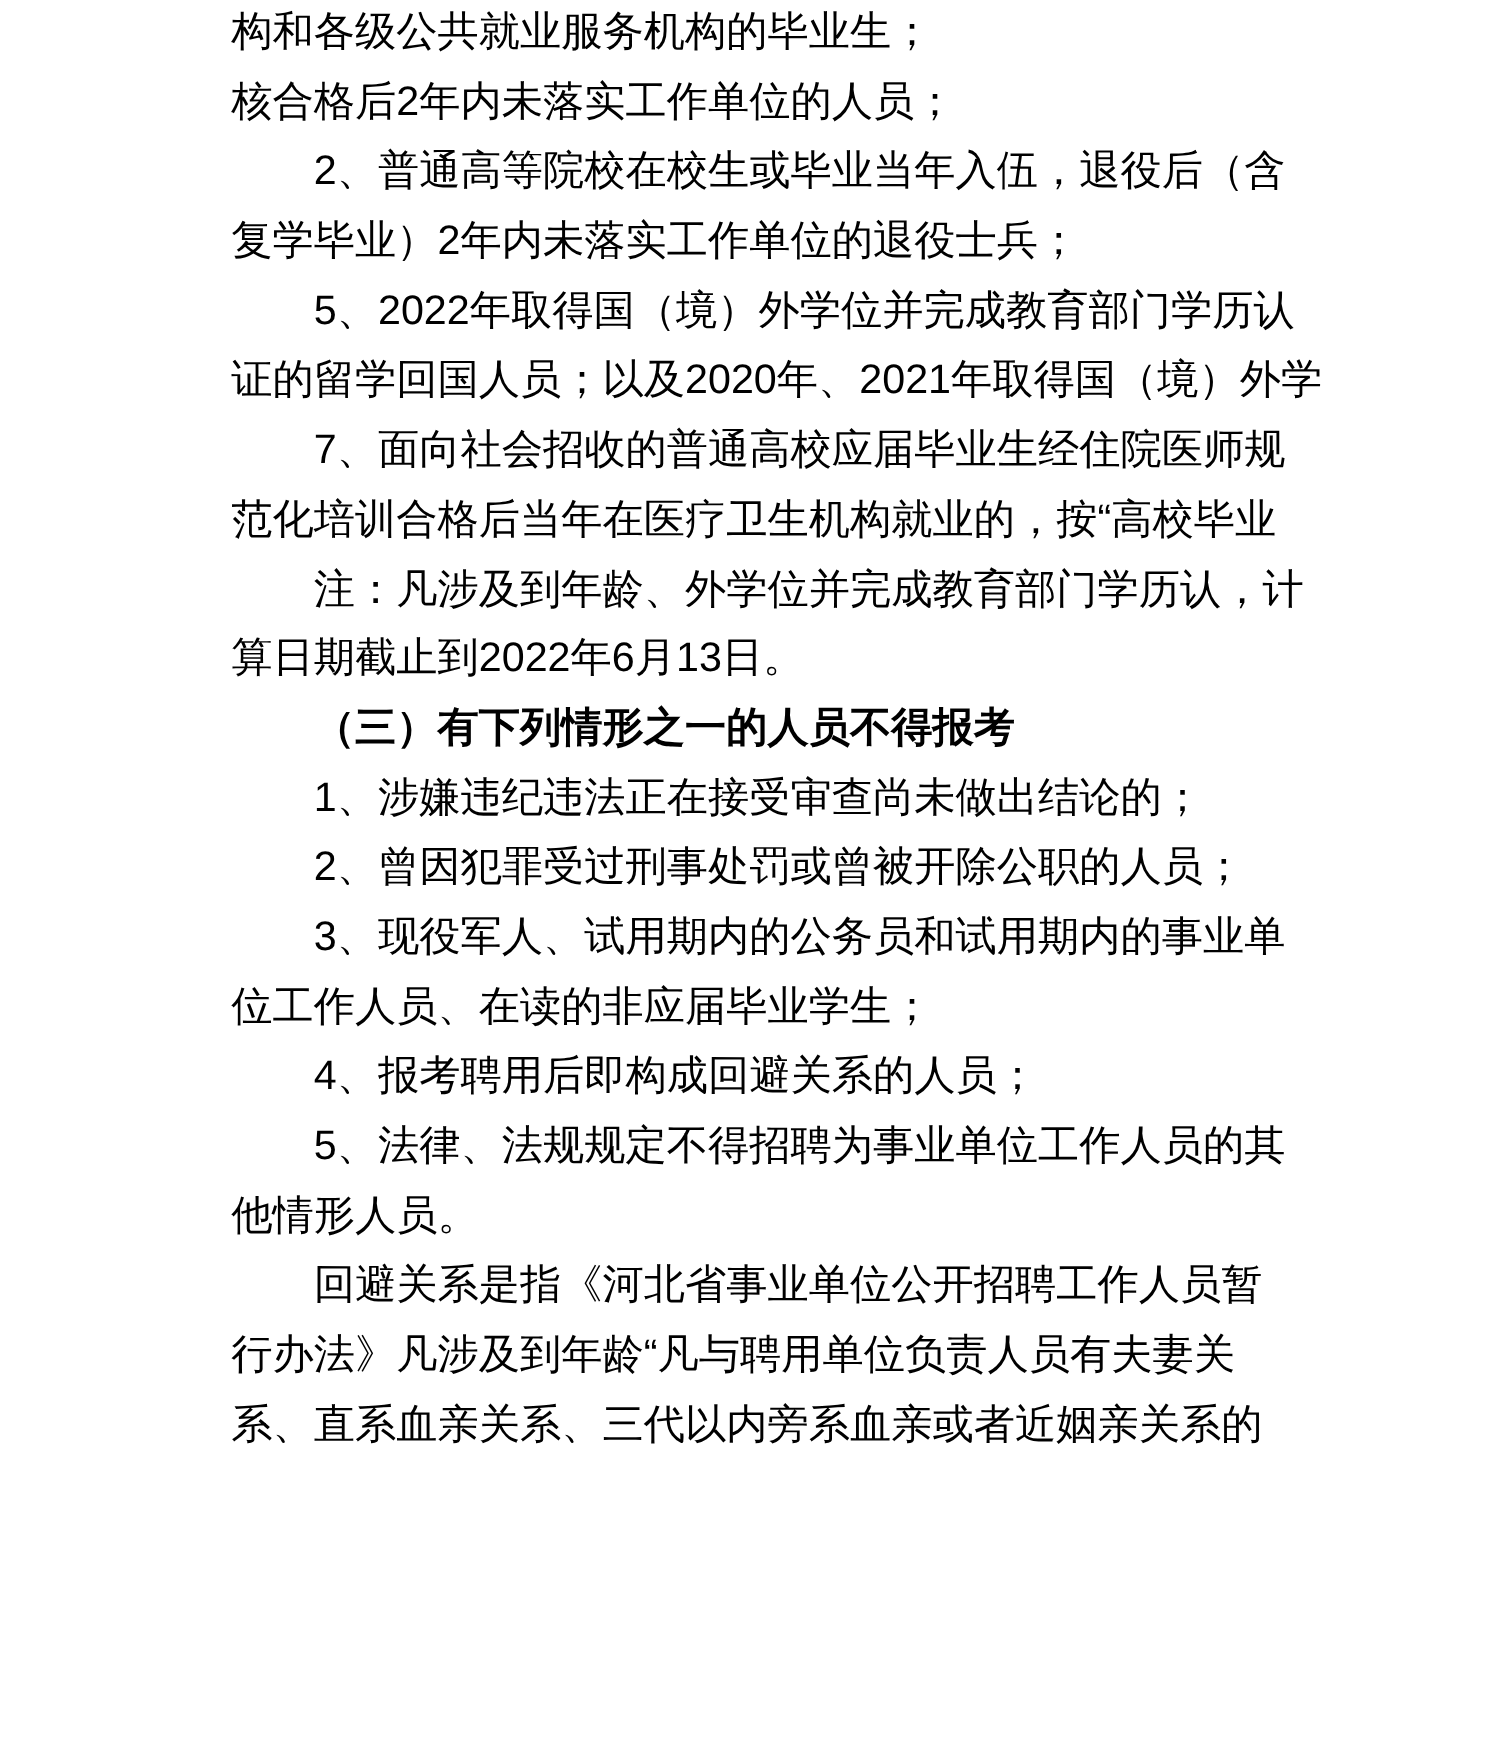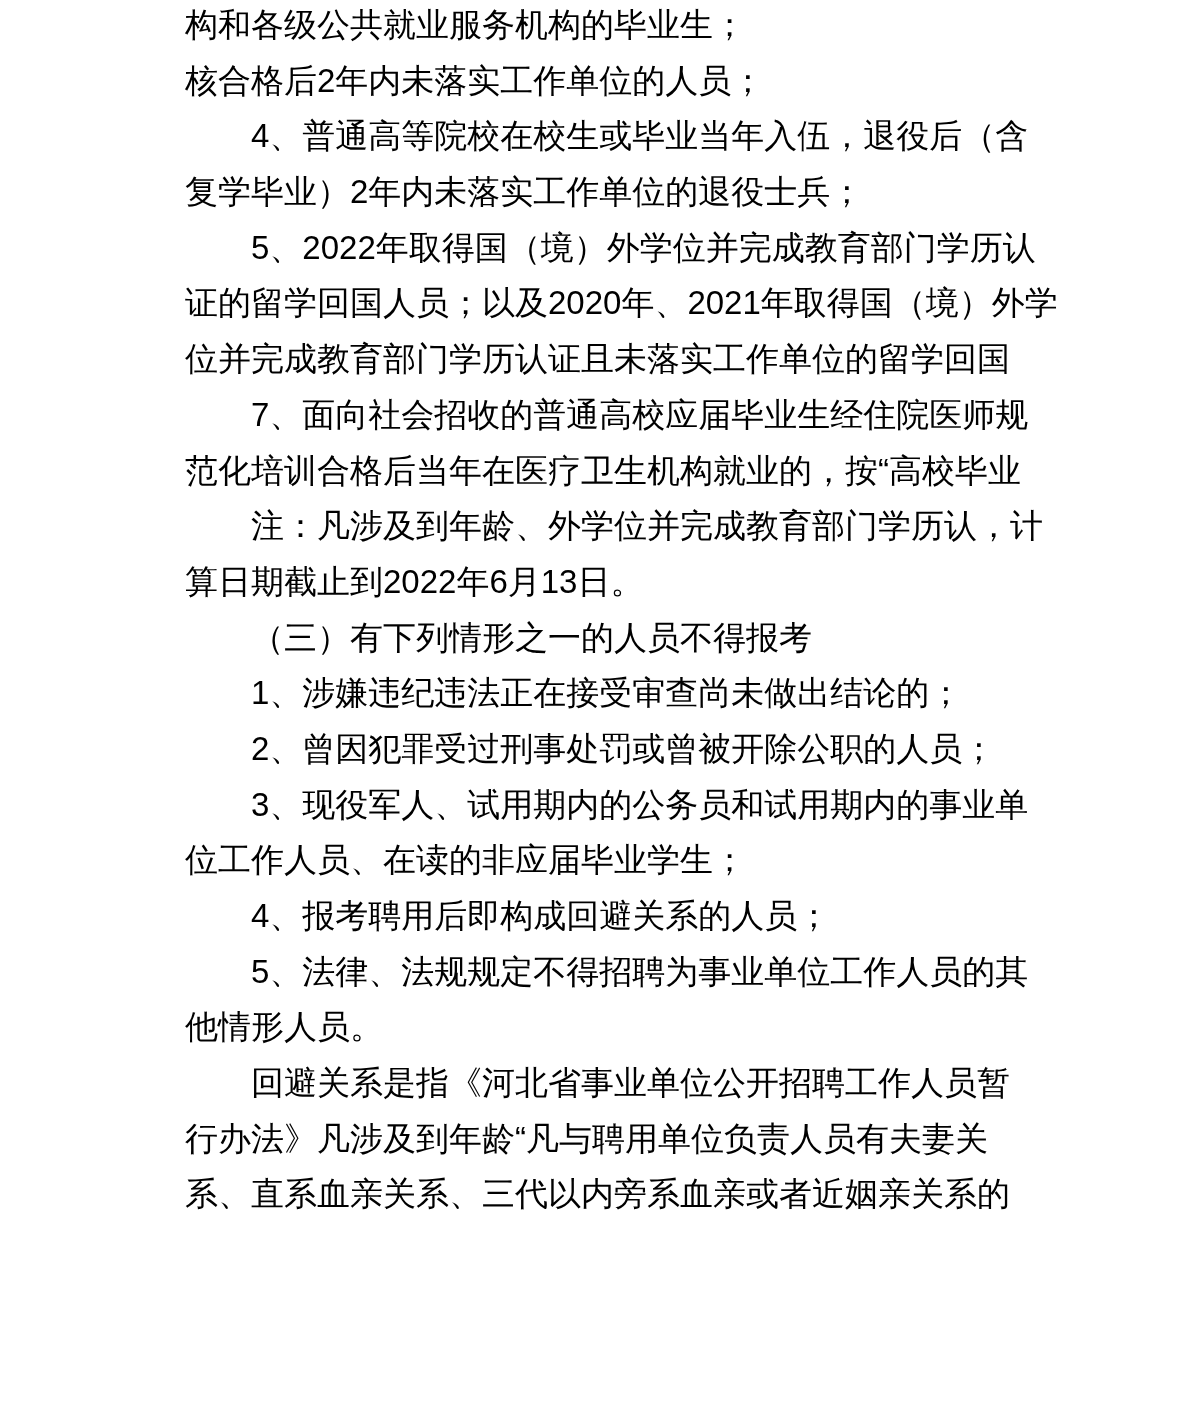--- a/index.html
+++ b/index.html
@@ -45,7 +45,7 @@
 
   <div class="line">构和各级公共就业服务机构的毕业生；</div>
       <div class="line">核合格后2年内未落实工作单位的人员；</div>
-      <div class="line indent">4、普通高等院校在校生或毕业当年入伍，退役后（含</div>
+      <div class="line indent">2、普通高等院校在校生或毕业当年入伍，退役后（含</div>
       <div class="line">复学毕业）2年内未落实工作单位的退役士兵；</div>
       <div class="line indent">5、2022年取得国（境）外学位并完成教育部门学历认</div>
       <div class="line">证的留学回国人员；以及2020年、2021年取得国（境）外学</div>

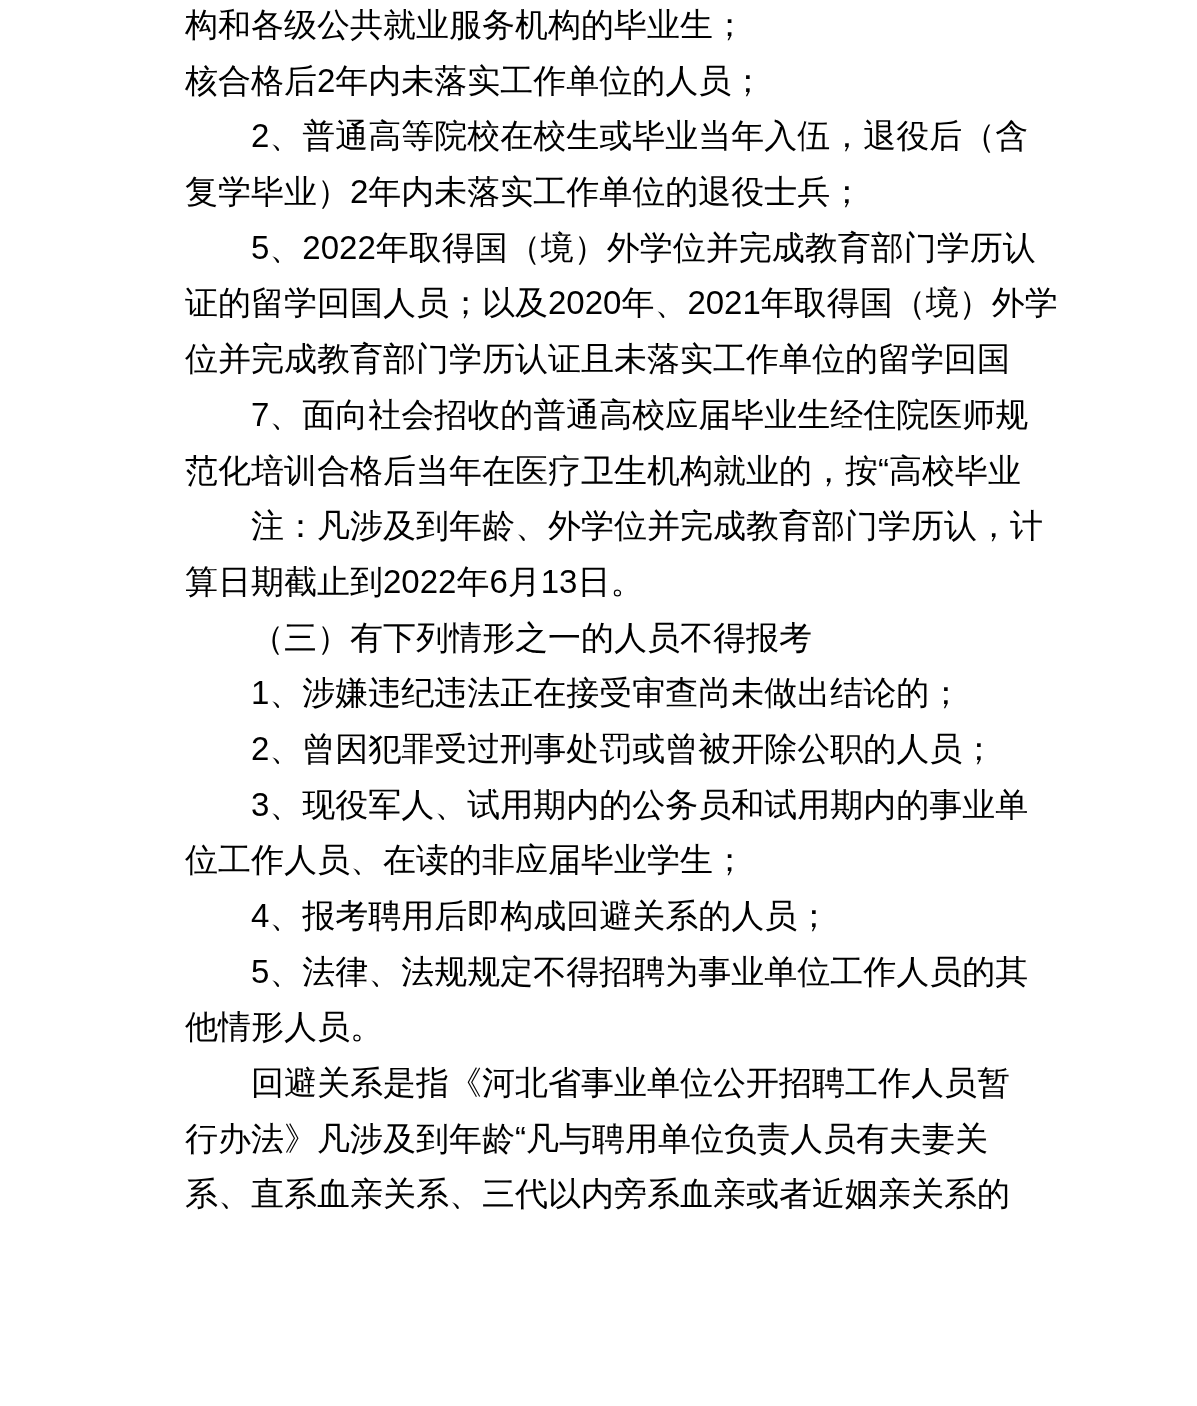--- a/index.html
+++ b/index.html
@@ -49,7 +49,6 @@
       <div class="line">复学毕业）2年内未落实工作单位的退役士兵；</div>
       <div class="line indent">5、2022年取得国（境）外学位并完成教育部门学历认</div>
       <div class="line">证的留学回国人员；以及2020年、2021年取得国（境）外学</div>
-      <div class="line">位并完成教育部门学历认证且未落实工作单位的留学回国</div>
       <div class="line indent">7、面向社会招收的普通高校应届毕业生经住院医师规</div>
       <div class="line">范化培训合格后当年在医疗卫生机构就业的，按“高校毕业</div>
       <div class="line indent">注：凡涉及到年龄、外学位并完成教育部门学历认，计</div>

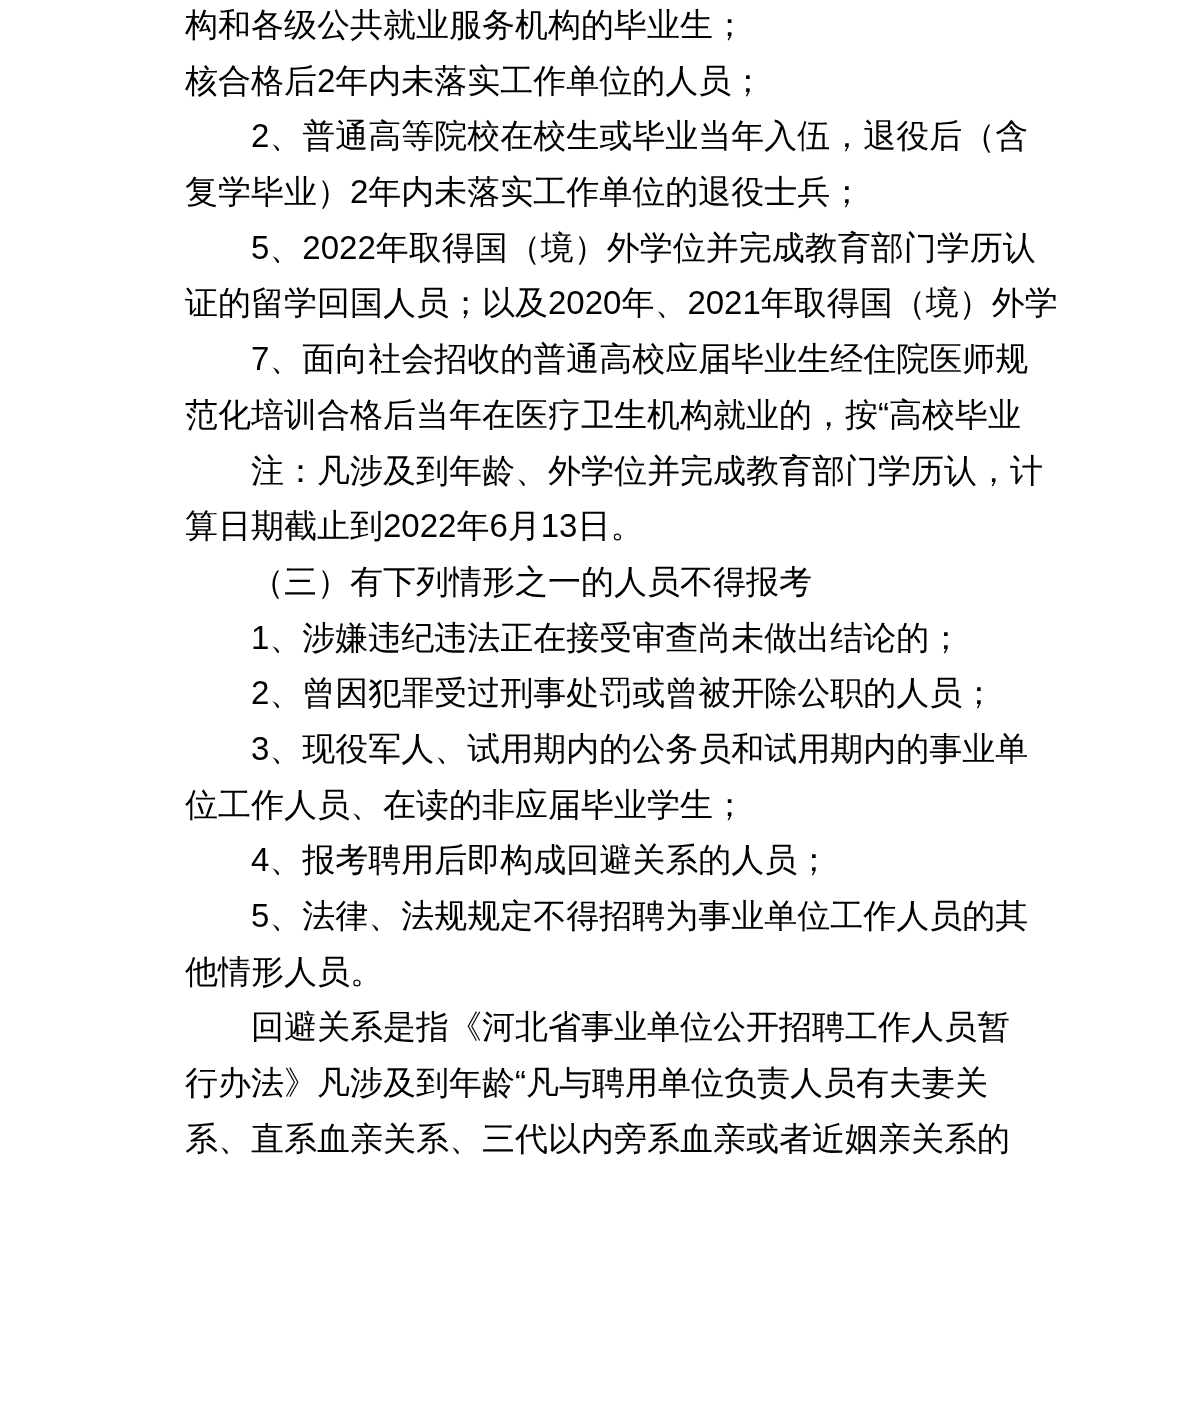--- a/index.html
+++ b/index.html
@@ -34,7 +34,7 @@
     padding-left: 66px; 
   }
   .line.bold {
-    font-weight: 400;
+    font-weight: 700;
   }
 </style>
 </head>

